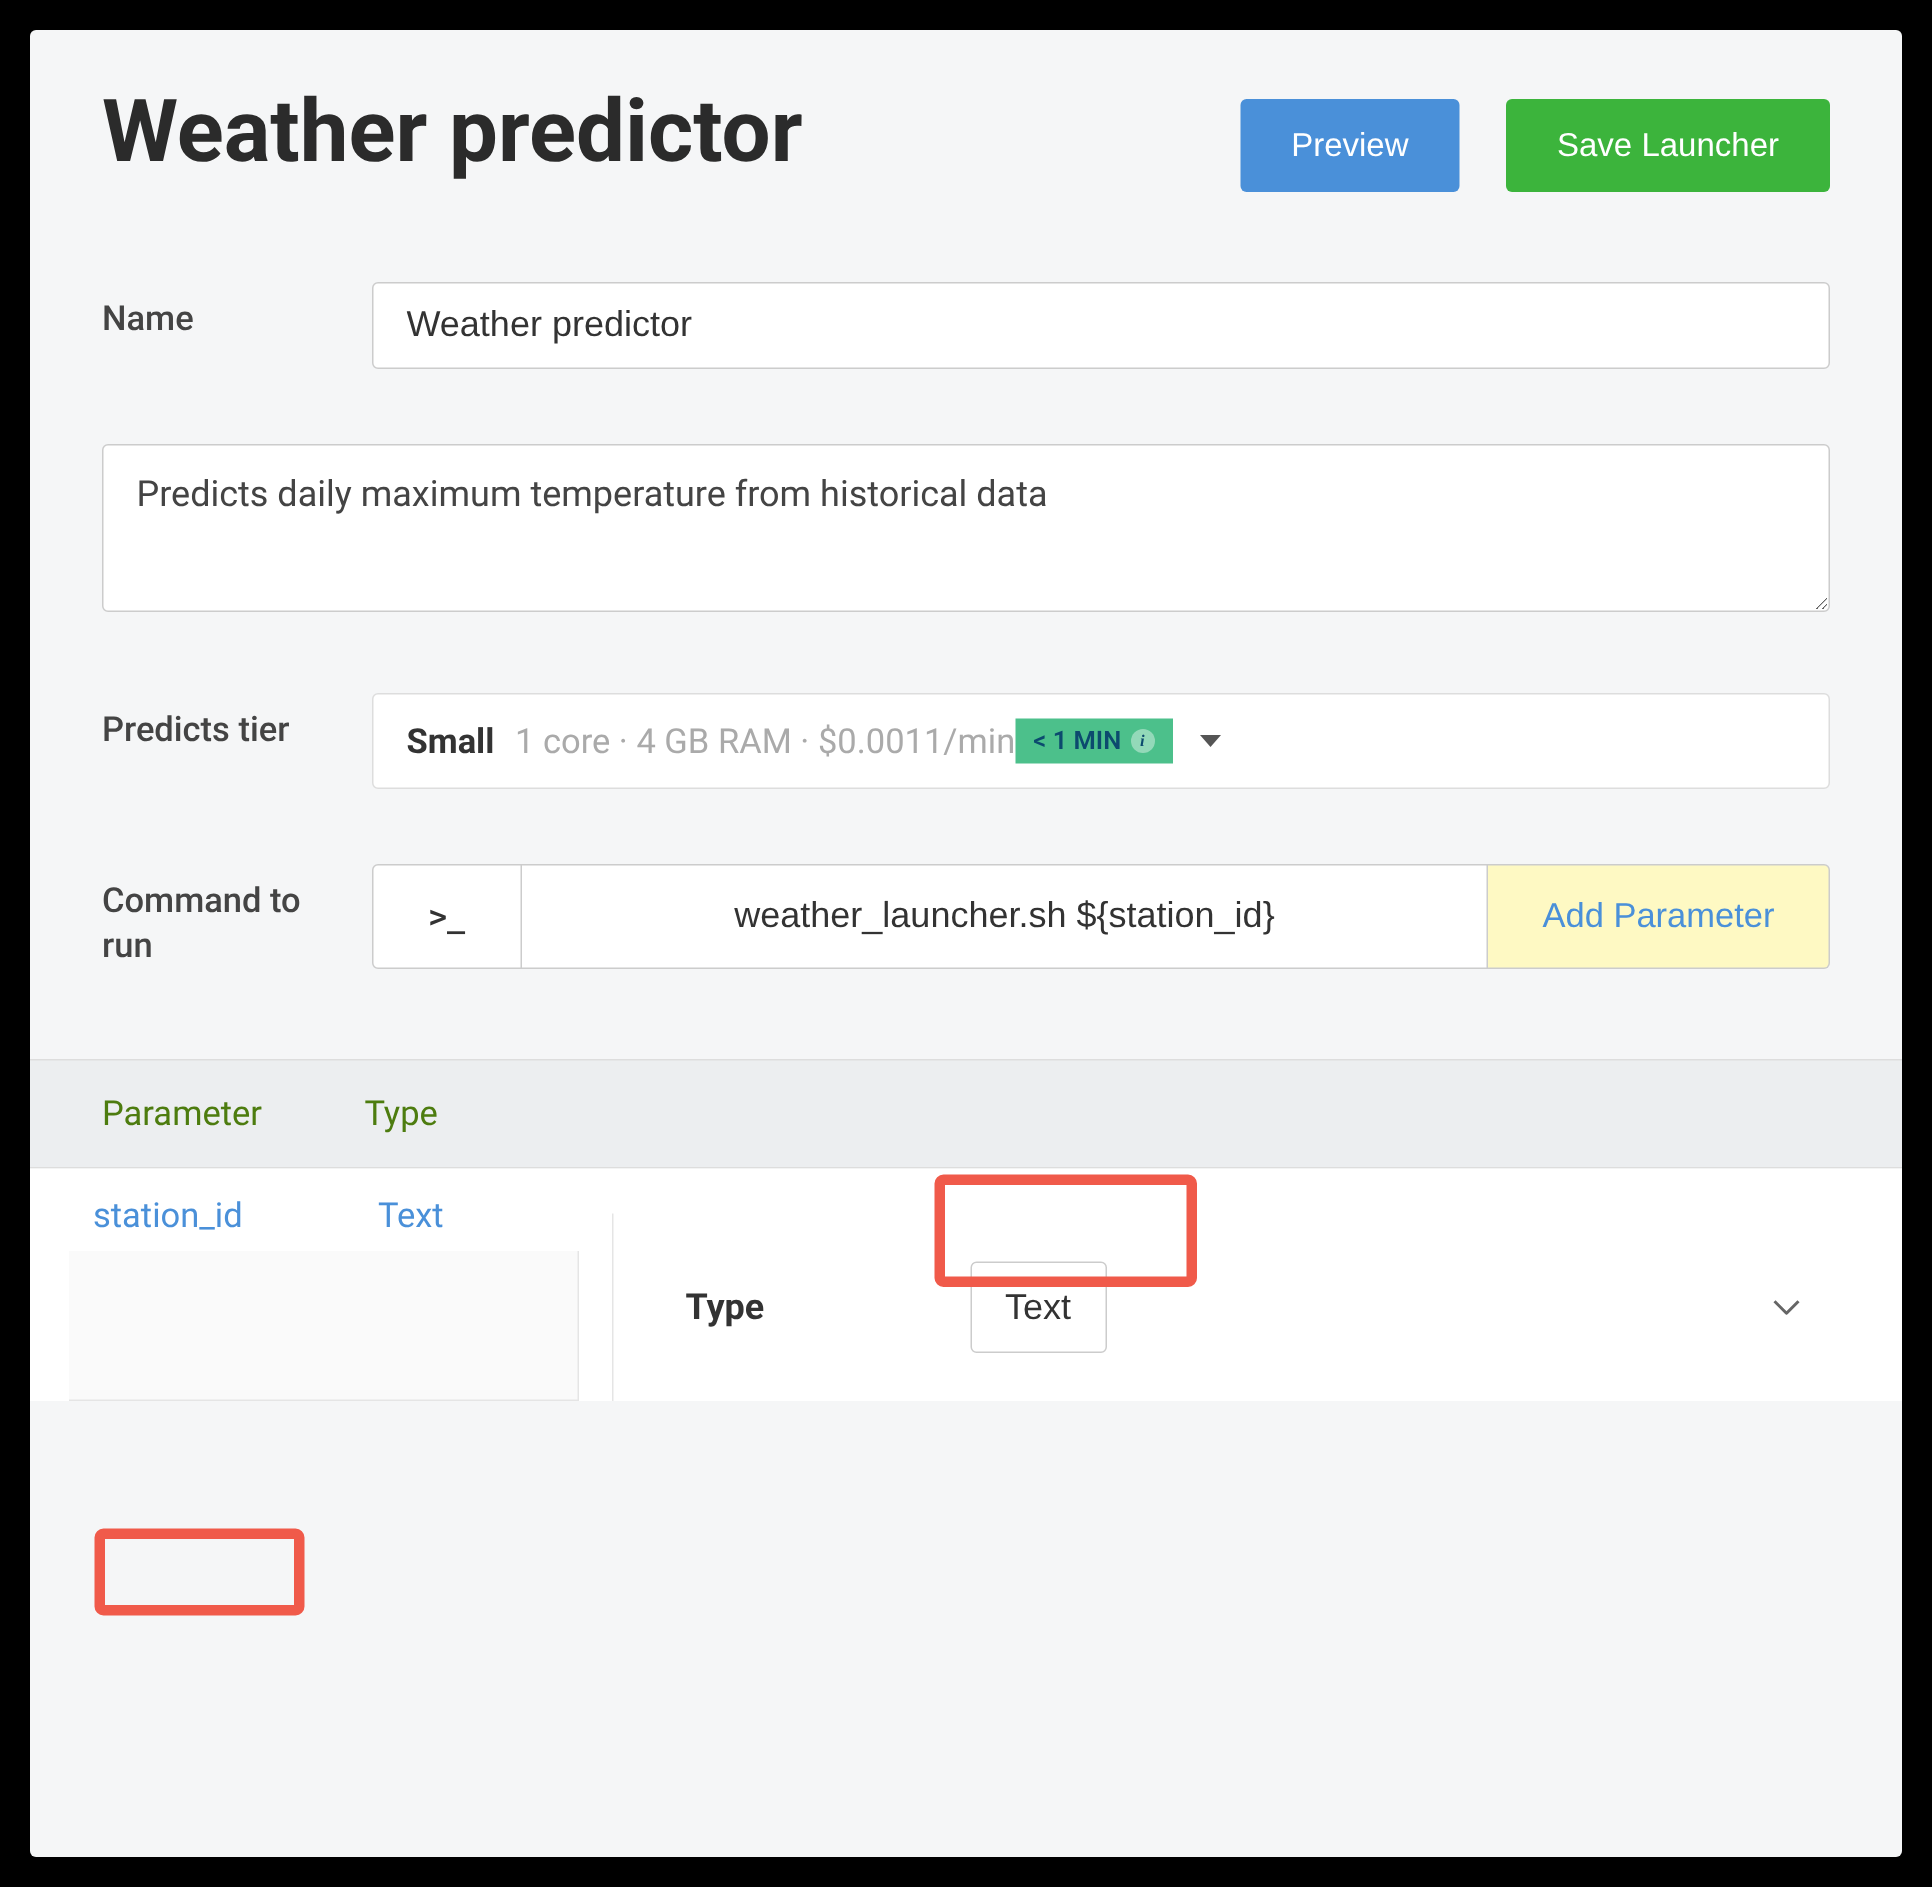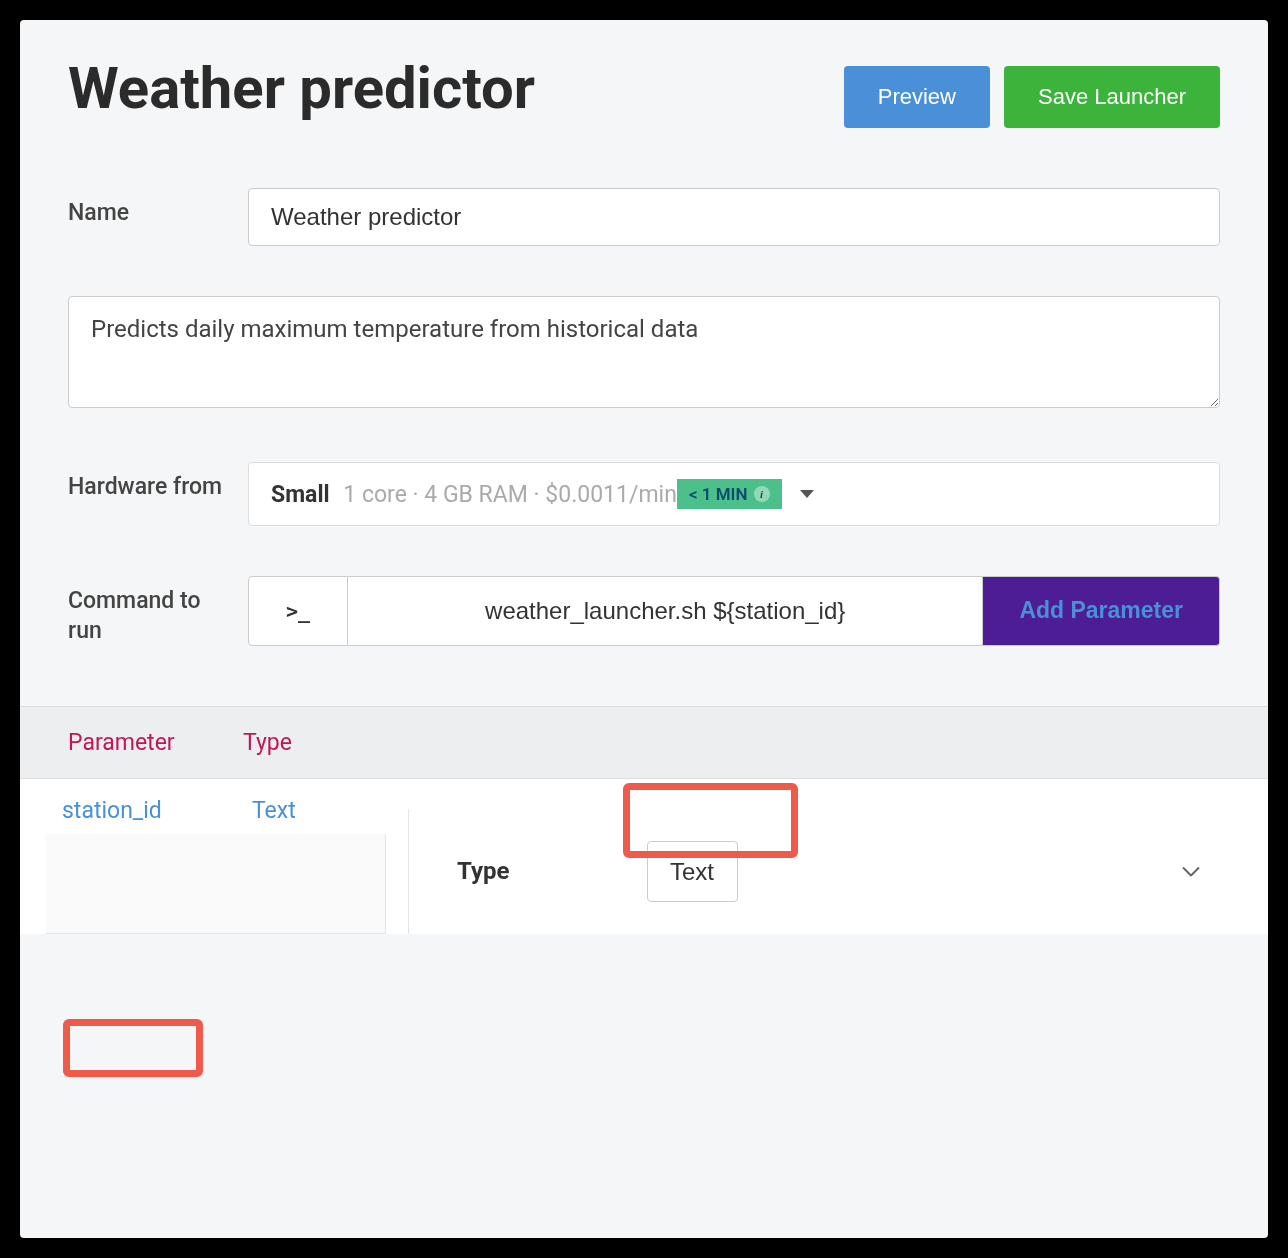--- a/index.html
+++ b/index.html
@@ -35,7 +35,7 @@
     }
     .header-buttons {
       display: flex;
-      gap: 14px;
+      gap: 31px;
       margin-top: 8px;
     }
     .btn {

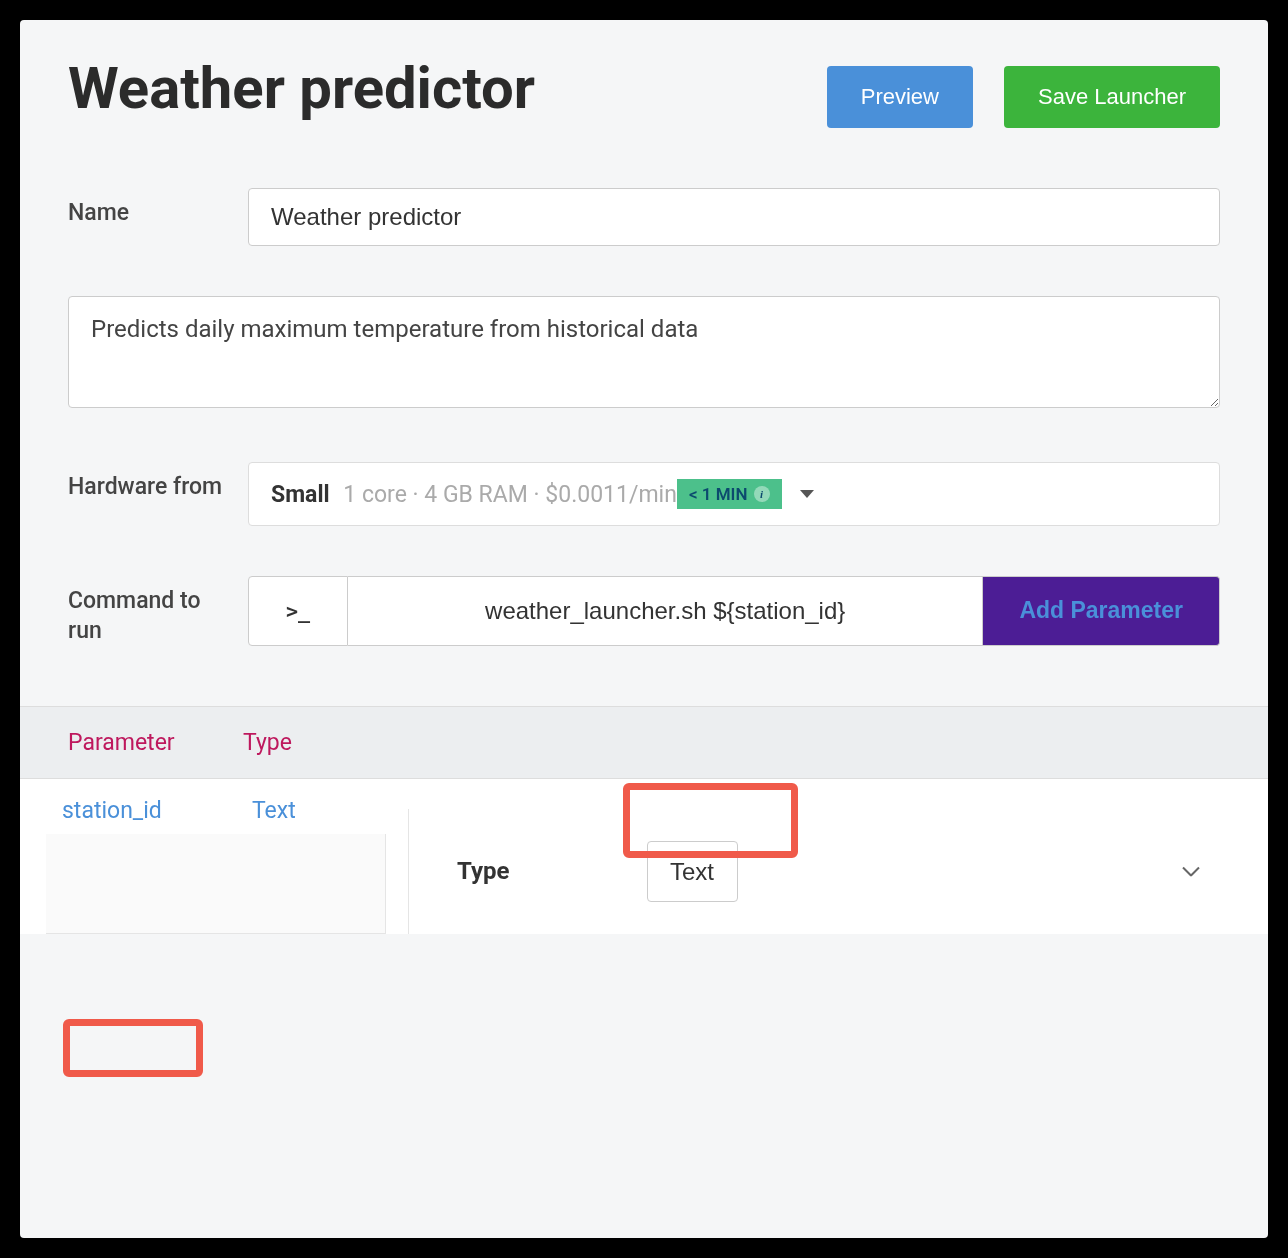--- a/index.html
+++ b/index.html
@@ -323,7 +323,7 @@
     </div>
 
     <div class="form-row">
-      <div class="form-label">Hardware from</div>
+      <div class="form-label">Predicts tier</div>
       <div class="form-control">
         <div class="hardware-select">
           <div class="hardware-info">

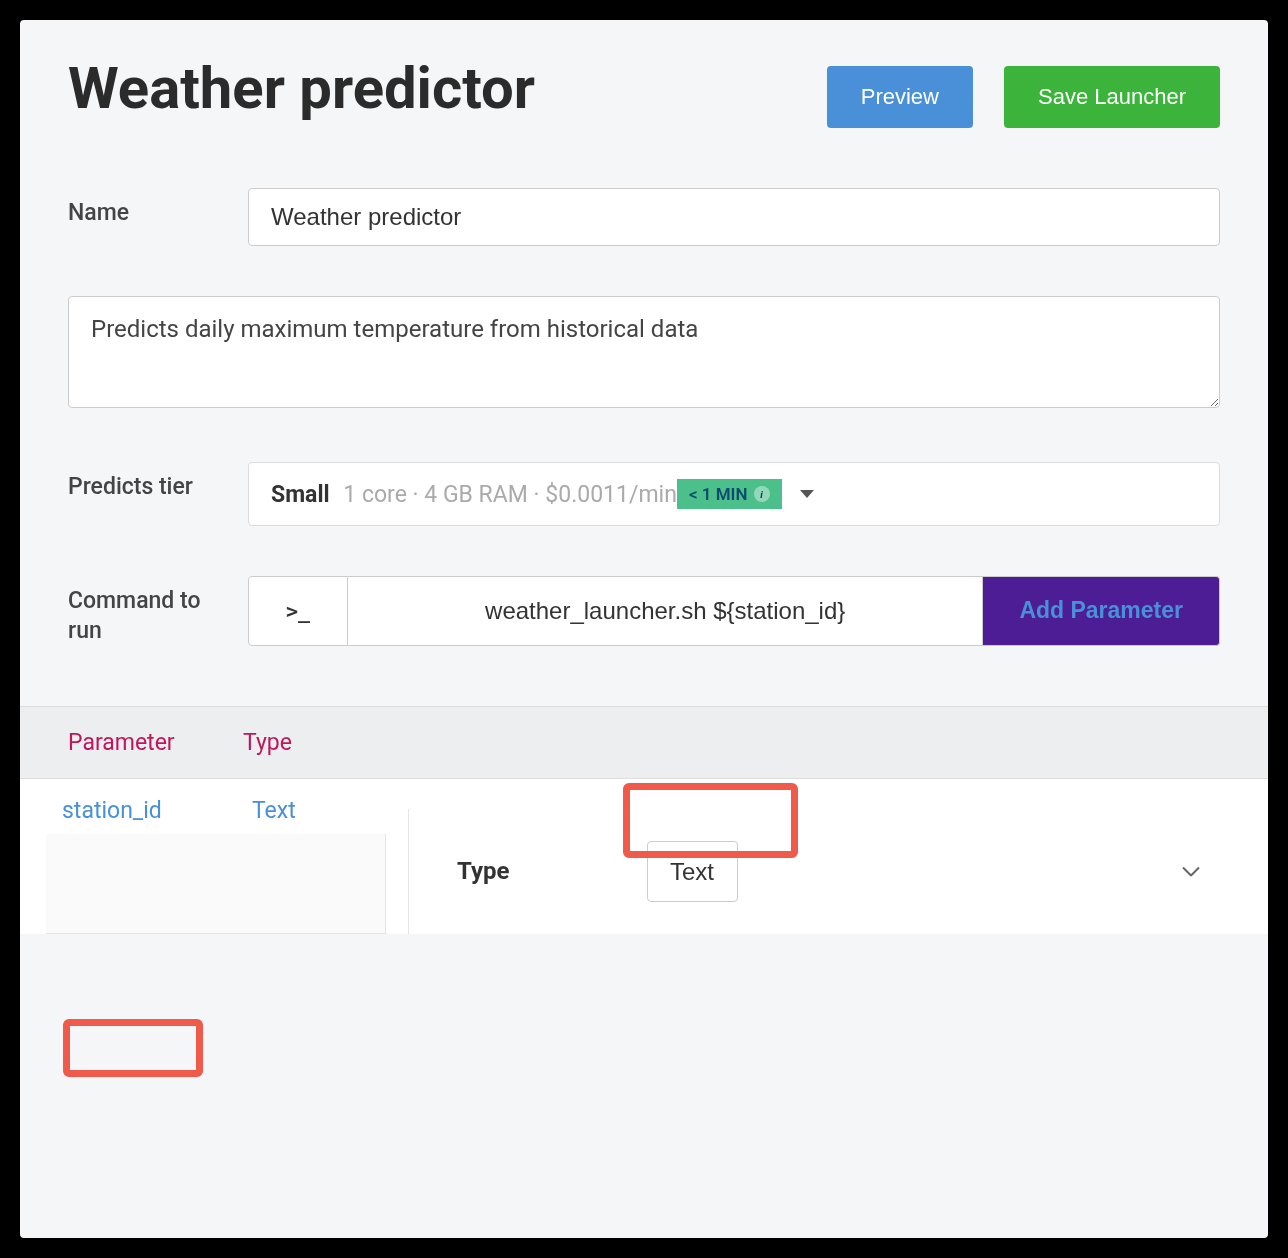--- a/index.html
+++ b/index.html
@@ -182,12 +182,12 @@
       padding: 16px 36px;
       font-size: 23px;
       color: #4a90d9;
-      background: #4c1d95;
+      background: #fef9c3;
       border: 1px solid #ccc;
       border-left: none;
       border-radius: 0 4px 4px 0;
       cursor: pointer;
-      font-weight: 700;
+      font-weight: 400;
     }
     .params-header {
       display: flex;

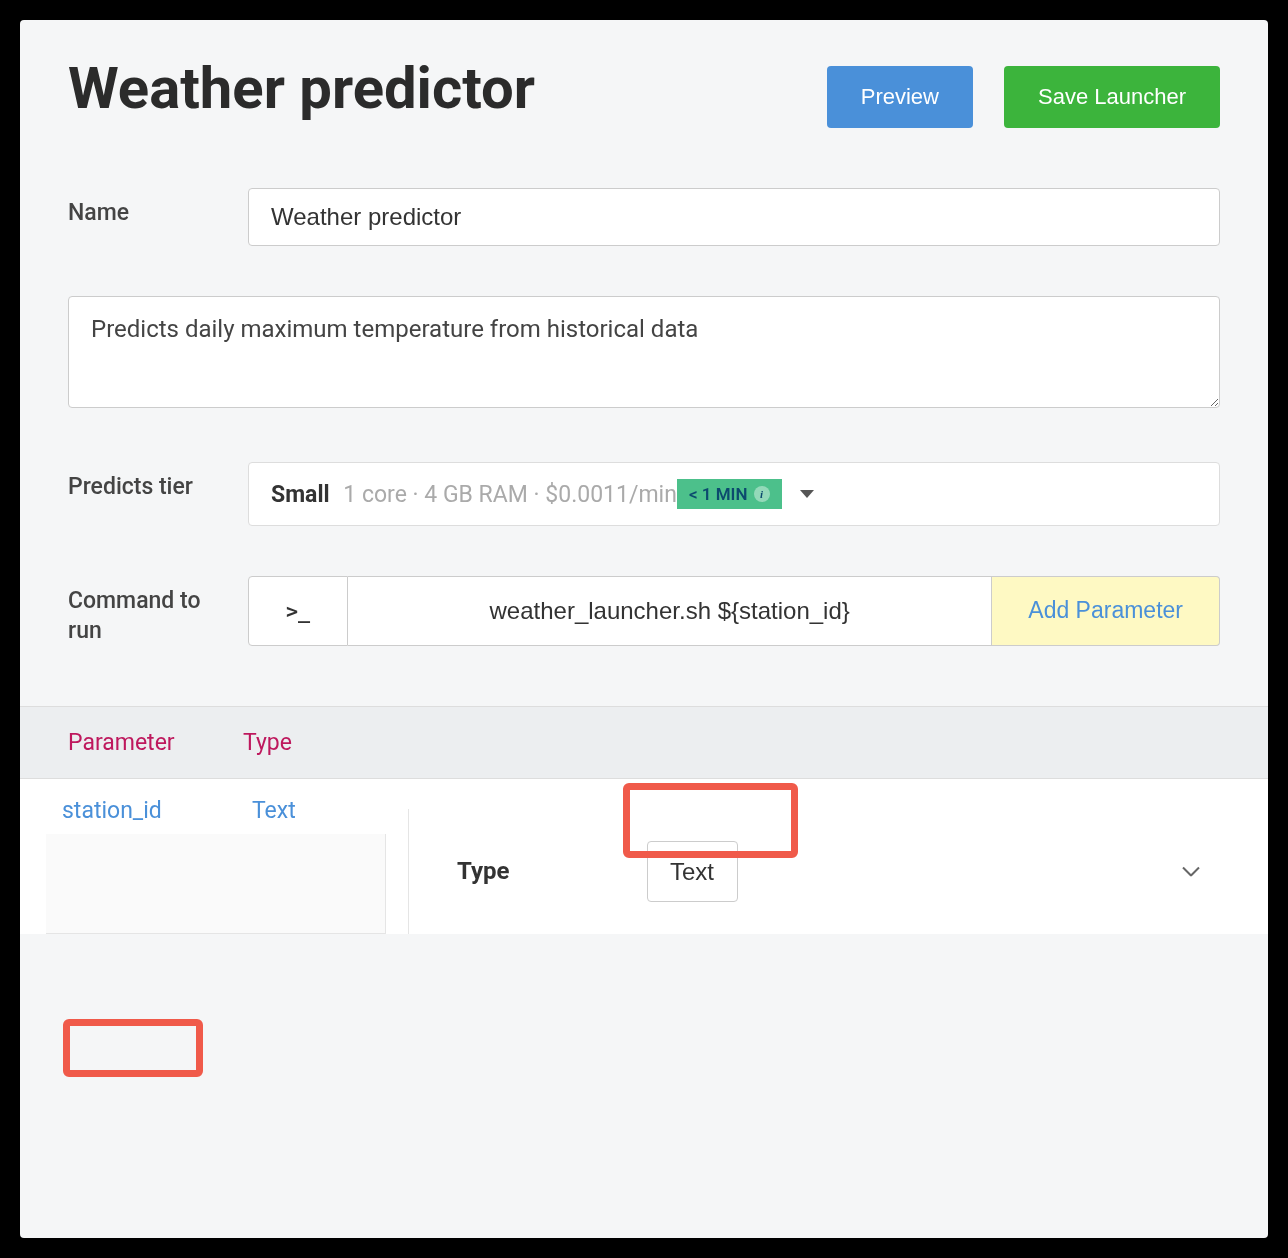--- a/index.html
+++ b/index.html
@@ -198,7 +198,7 @@
     }
     .param-header-col {
       font-size: 23px;
-      color: #be185d;
+      color: #4d7c0f;
       font-weight: 400;
     }
     .param-col-name { width: 175px; }

